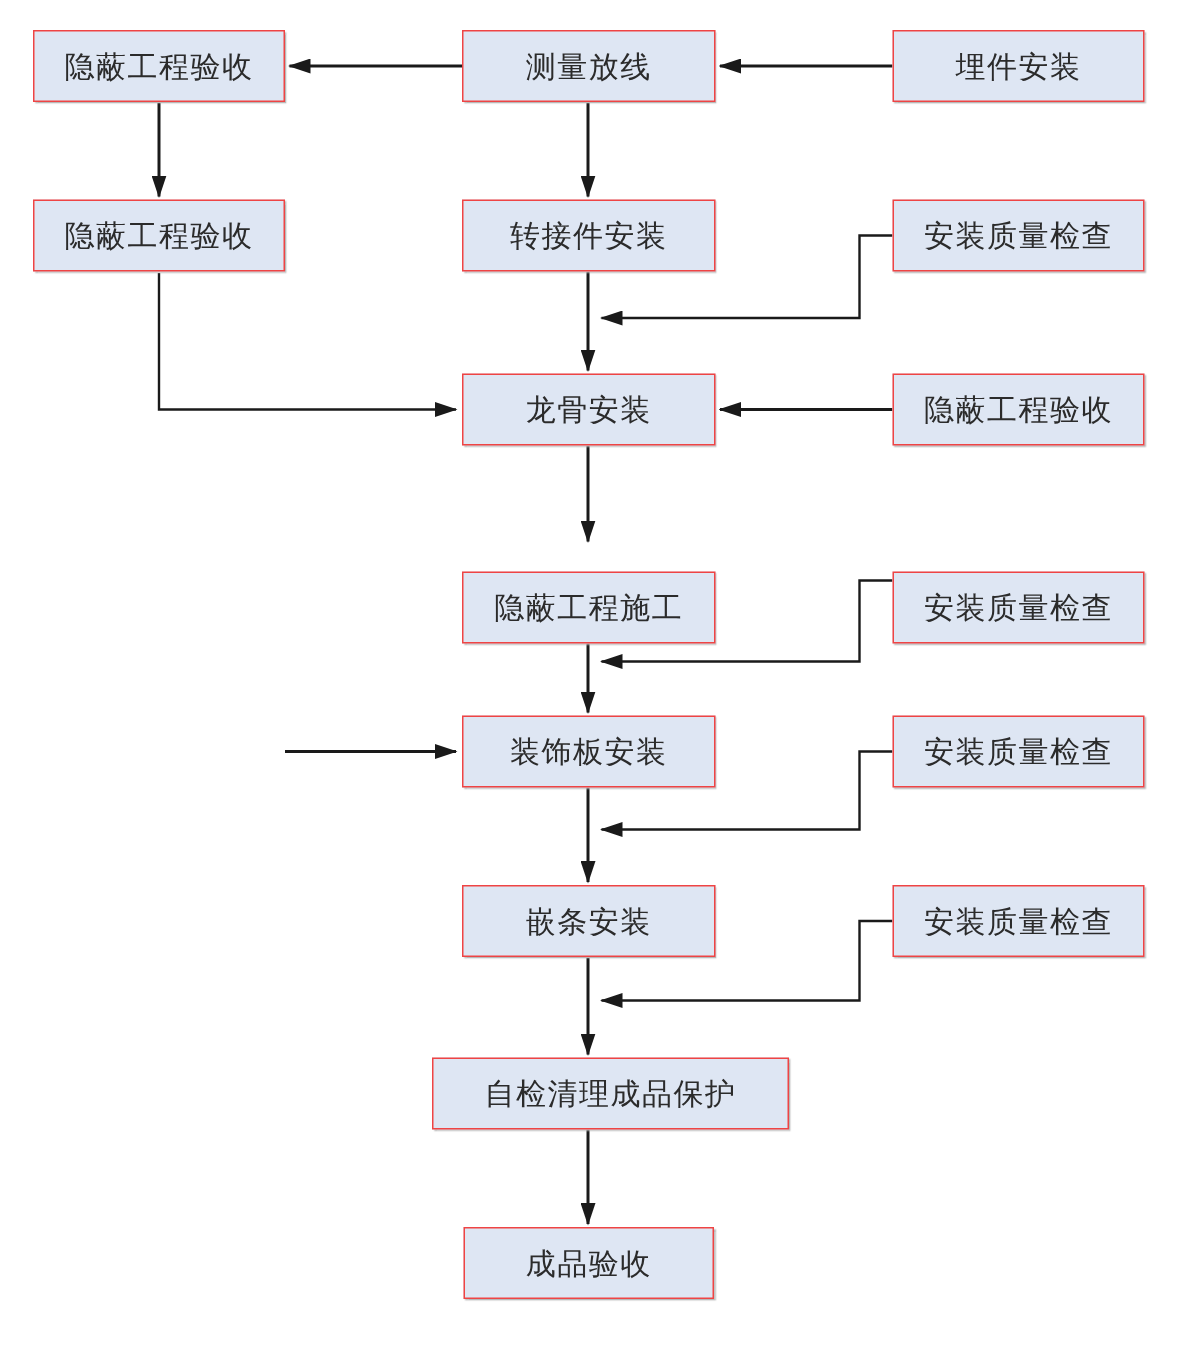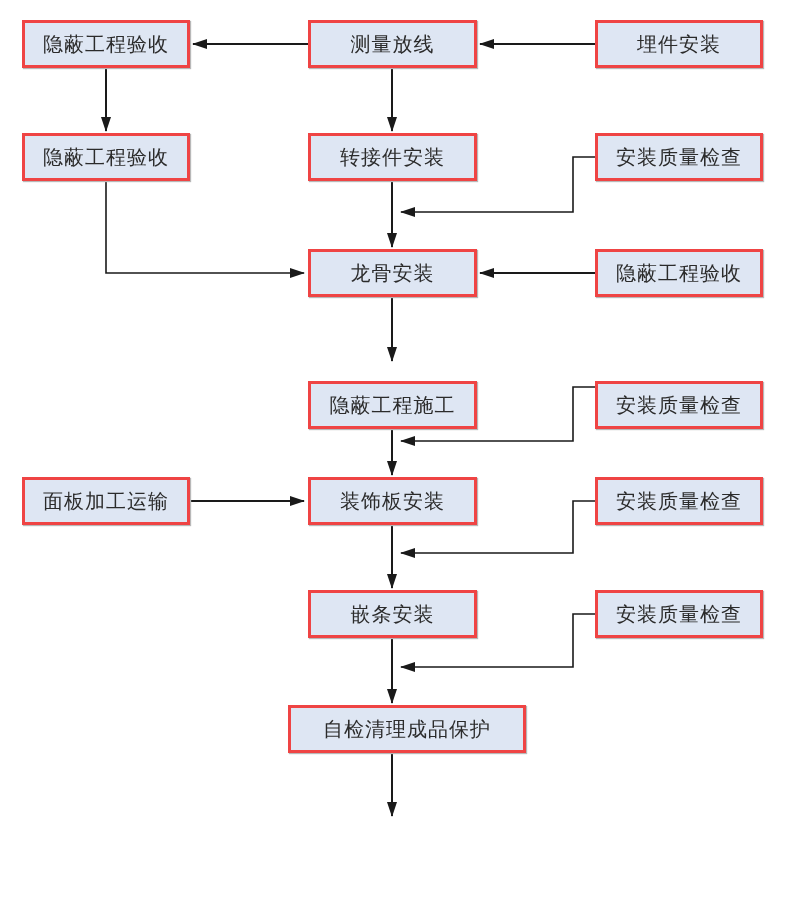--- a/index.html
+++ b/index.html
@@ -27,7 +27,7 @@
     height: 48px;
     box-sizing: border-box;
     background: #dee6f3;
-    border: 3px solid #ef4444;
+    border: 1px solid #ef4444;
     box-shadow: 1px 1px 1px #b8b8b8;
     display: flex;
     align-items: center;

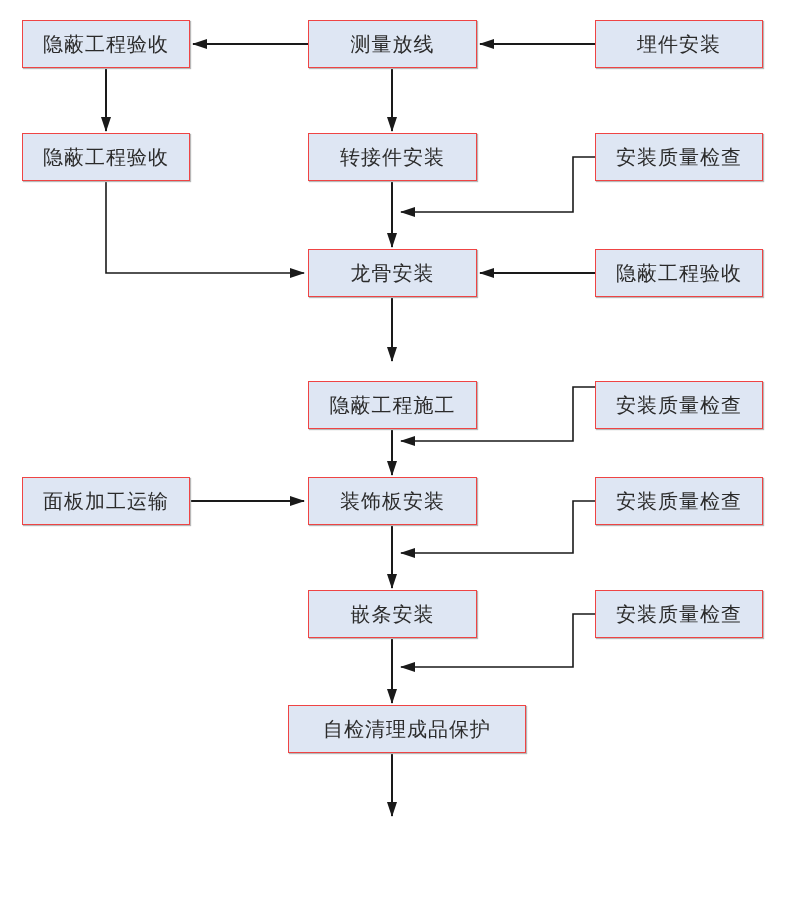--- a/index.html
+++ b/index.html
@@ -119,9 +119,6 @@
     <span>安装质量检查</span>
   </div>
 
-  <div class="node col-l r5">
-    <span>面板加工运输</span>
-  </div>
   <div class="node col-c r5">
     <span>装饰板安装</span>
   </div>

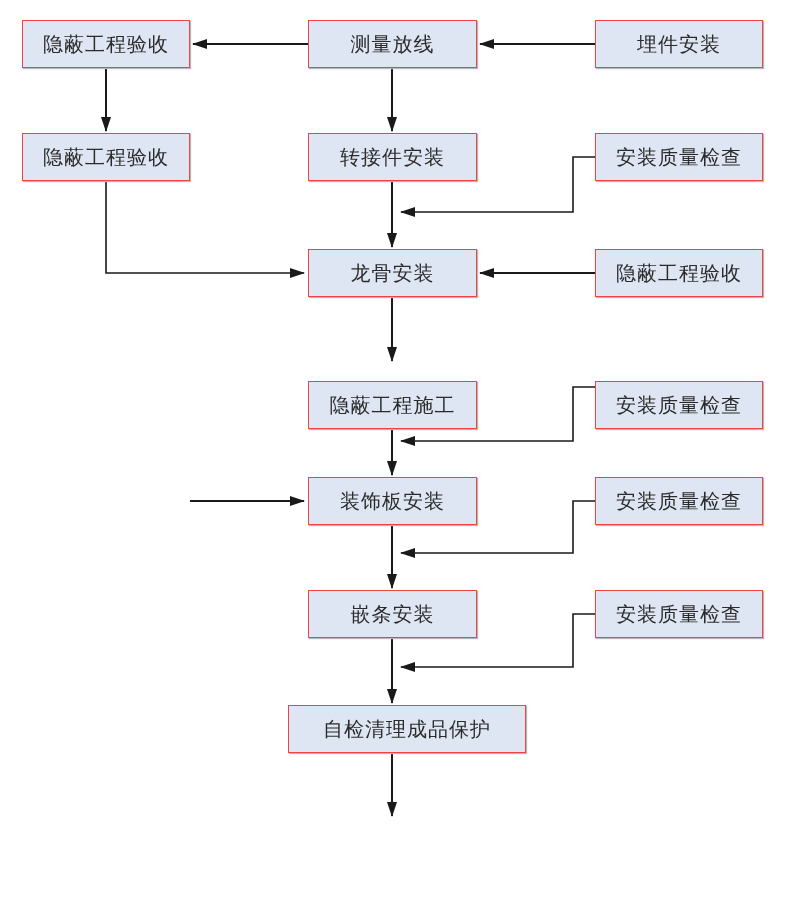--- a/index.html
+++ b/index.html
@@ -137,6 +137,9 @@
     <span>自检清理成品保护</span>
   </div>
 
+  <div class="node r8">
+    <span>成品验收</span>
+  </div>
 
 </div>
 

